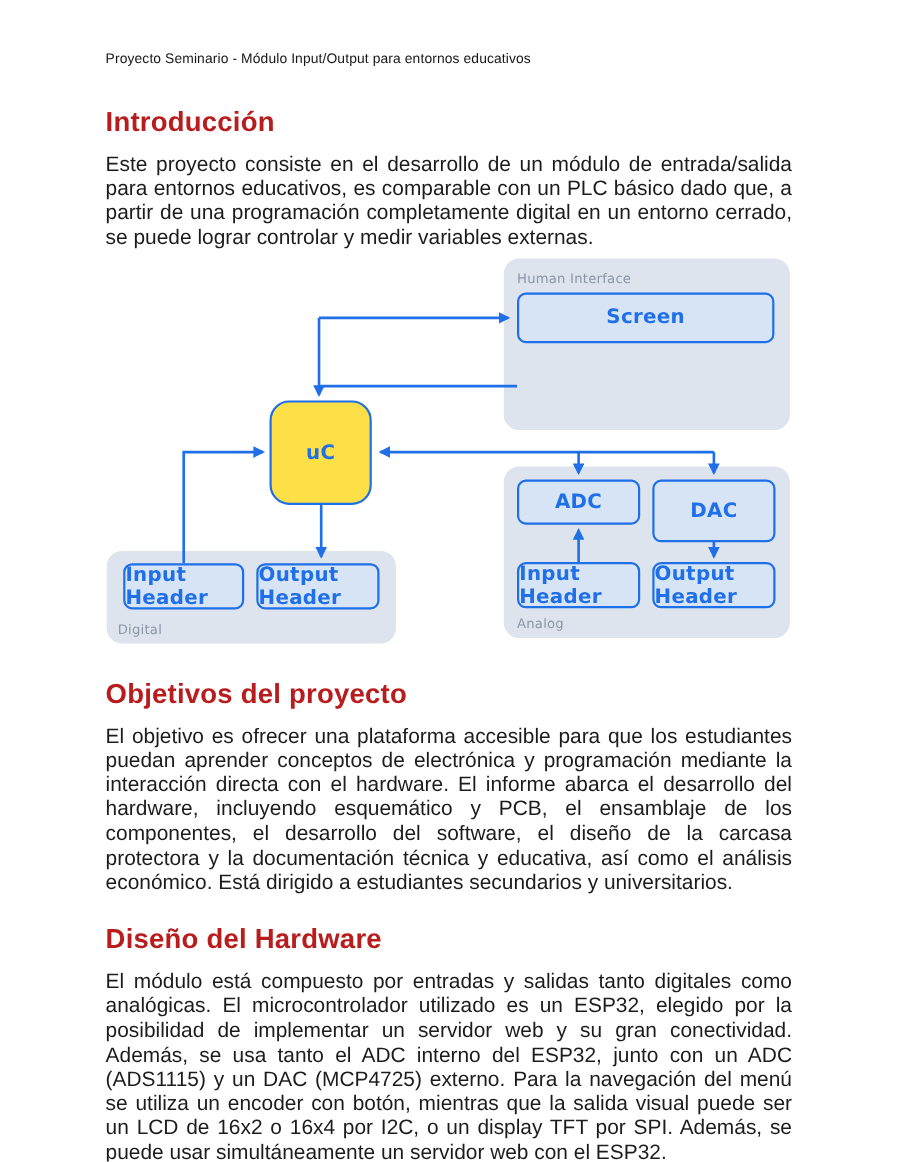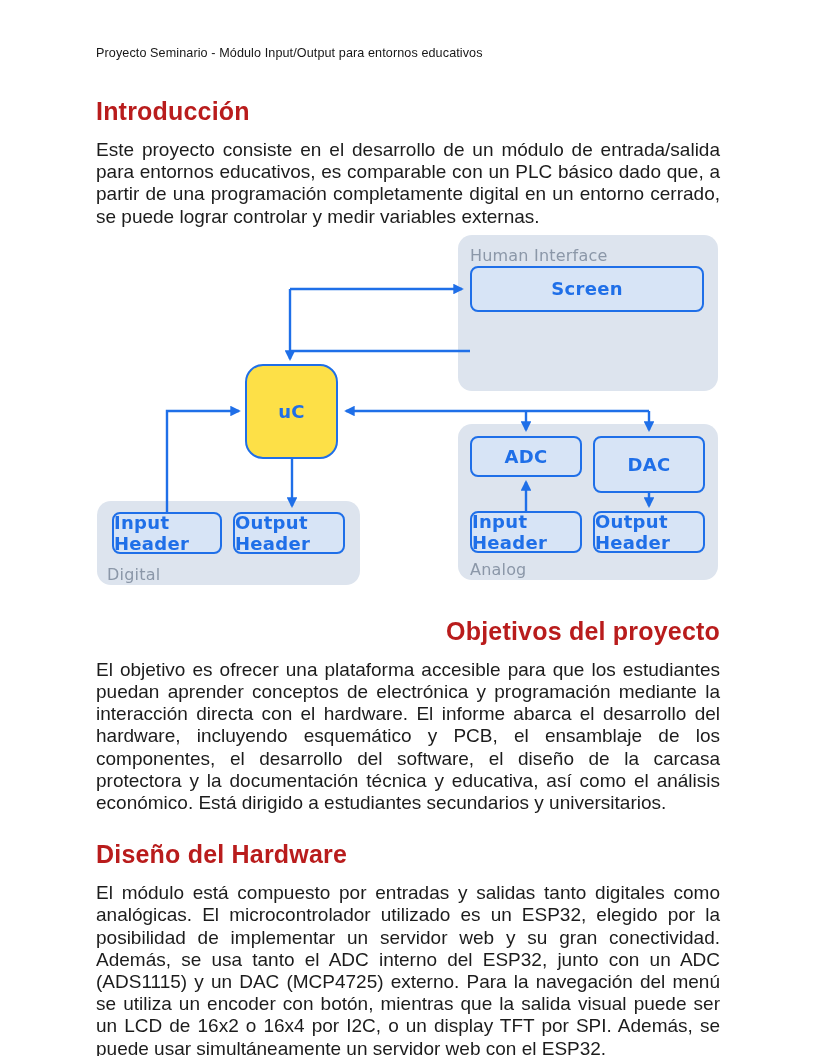--- a/index.html
+++ b/index.html
@@ -26,7 +26,7 @@
   }
   .grp-label{
     position:absolute;font-family:"DejaVu Sans",sans-serif;
-    font-size:16px;color:#8b97a8;letter-spacing:.2px;
+    font-size:12px;color:#8b97a8;letter-spacing:.2px;
   }
   .dbox{
     position:absolute;border:2.4px solid #1f6fe8;border-radius:8px;

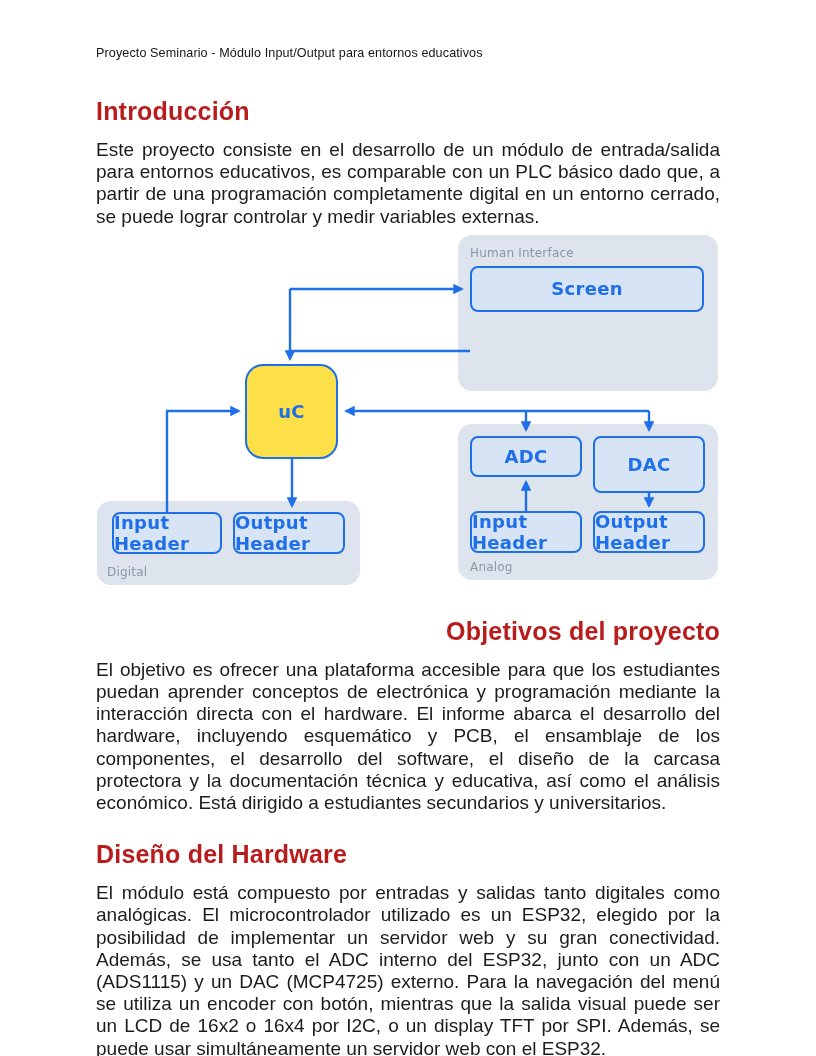--- a/index.html
+++ b/index.html
@@ -37,7 +37,7 @@
   .dbox.uc{background:#fde047;border-radius:18px;}
   svg.wires{position:absolute;left:0;top:0;pointer-events:none;}
   
-  h1.h2a{margin-top:26px;text-align:right;}
+  h1.h2a{margin-top:26px;}
   h1.h3a{margin-top:25px;}
   .footer{
     margin-top:36px;font-size:13px;color:#161616;letter-spacing:.1px;

